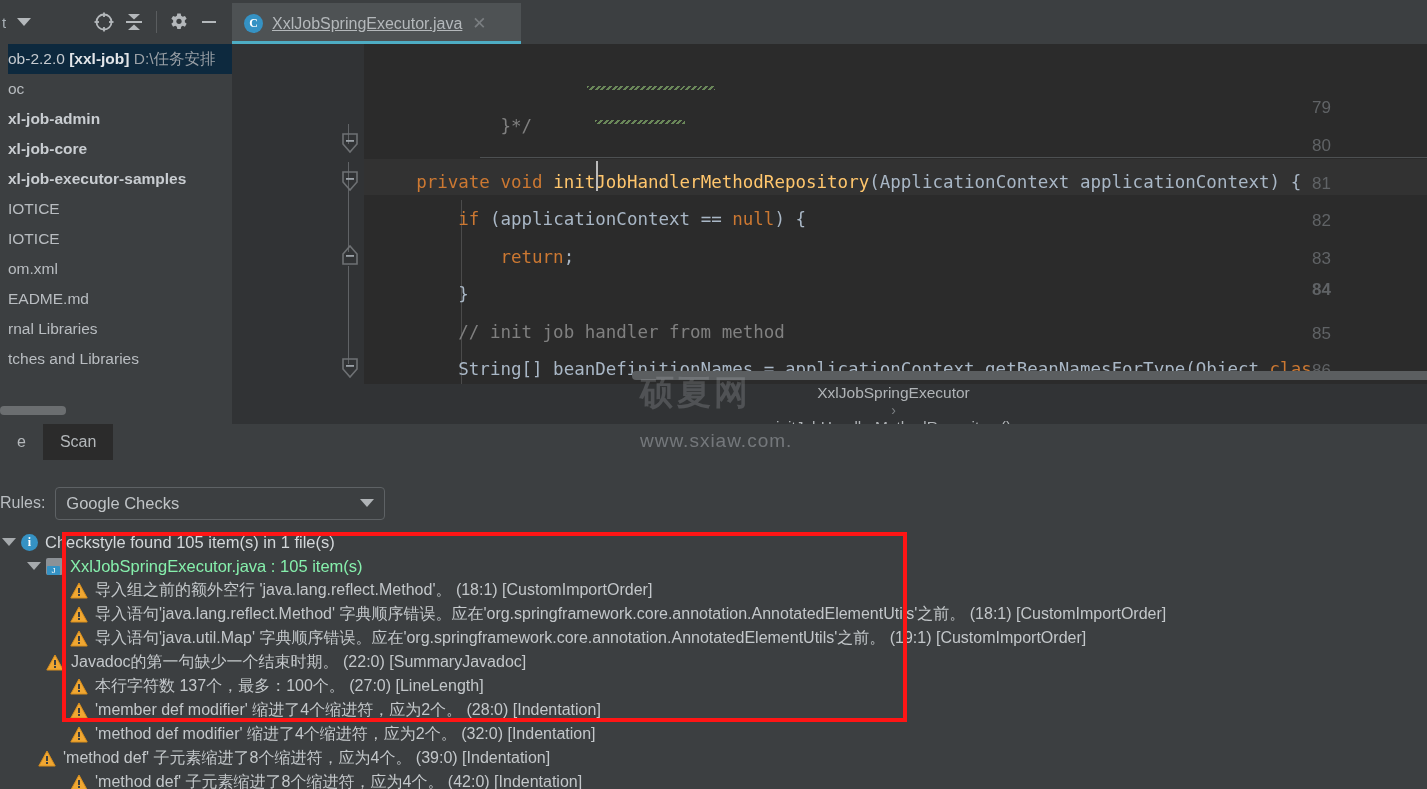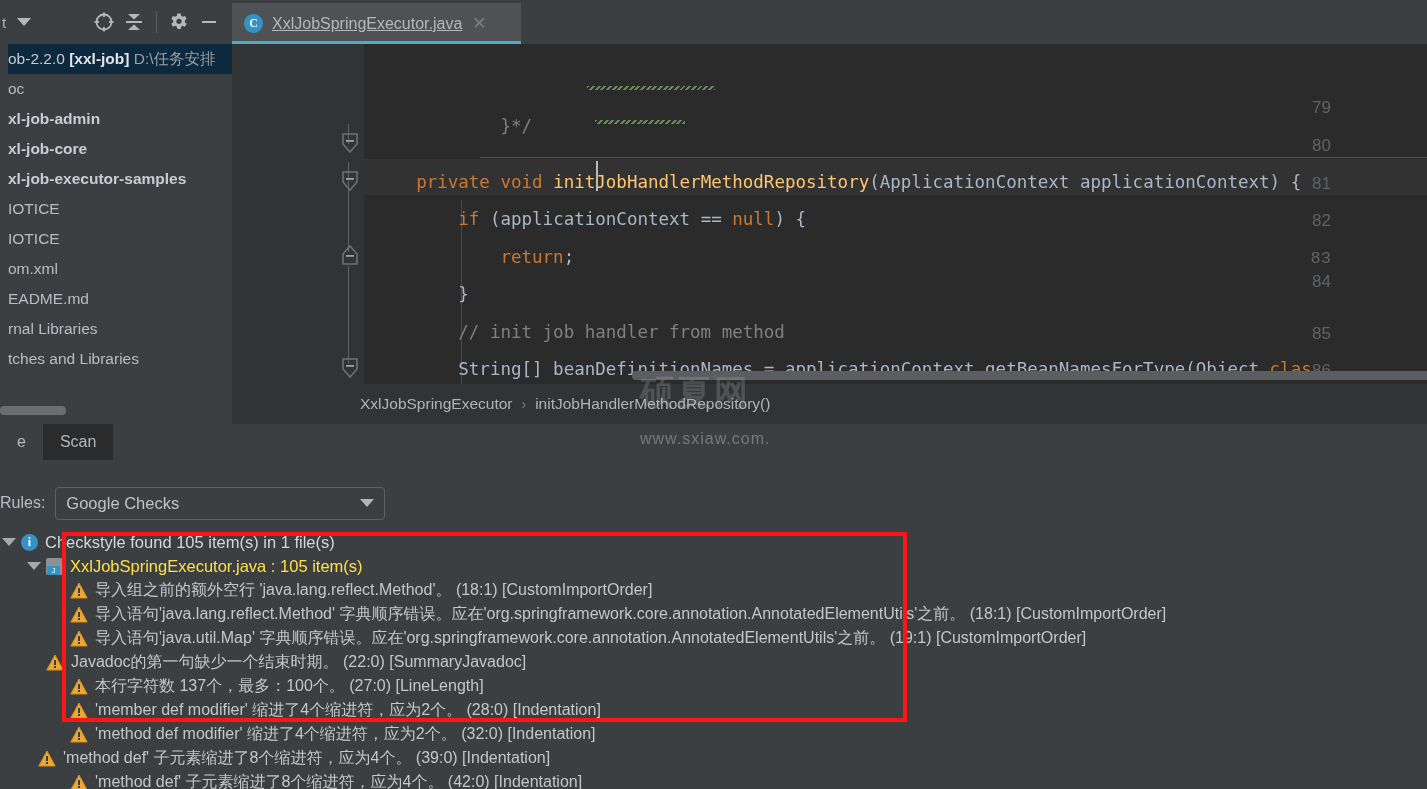--- a/index.html
+++ b/index.html
@@ -266,7 +266,7 @@
     <div class="ln" style="top:92px;">80</div>
     <div class="ln" style="top:130px;">81</div>
     <div class="ln" style="top:167px;">82</div>
-    <div class="ln" style="top:205px;font-family:Liberation Mono, monospace;">83</div>
+    <div class="ln" style="top:205px;">83</div>
     <div class="ln" style="top:228px;">84</div>
     <div class="ln" style="top:280px;">85</div>
     <div class="ln" style="top:317px;">86</div>

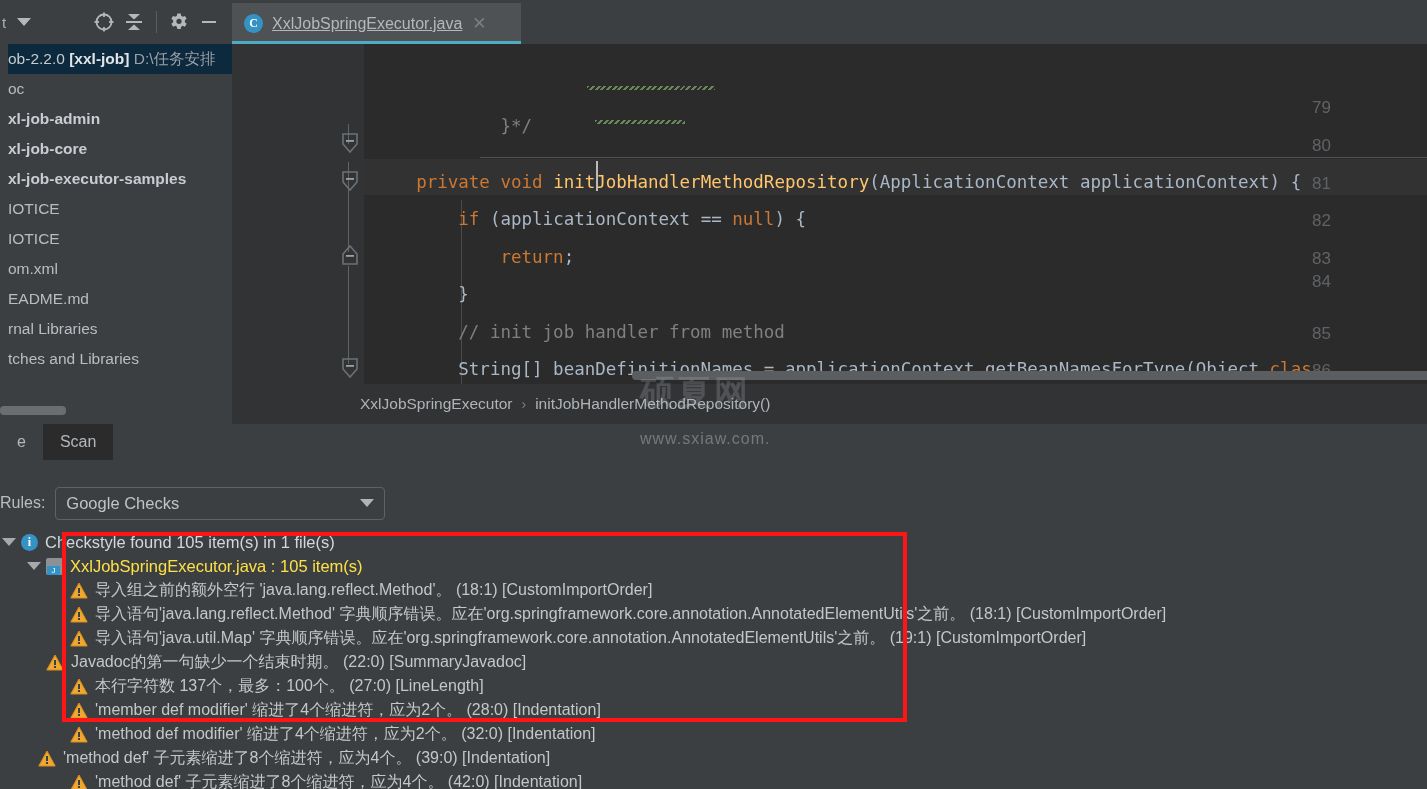--- a/index.html
+++ b/index.html
@@ -267,7 +267,7 @@
     <div class="ln" style="top:130px;">81</div>
     <div class="ln" style="top:167px;">82</div>
     <div class="ln" style="top:205px;">83</div>
-    <div class="ln" style="top:228px;">84</div>
+    <div class="ln" style="top:236px;font-weight:bold;">84</div>
     <div class="ln" style="top:280px;">85</div>
     <div class="ln" style="top:317px;">86</div>
 

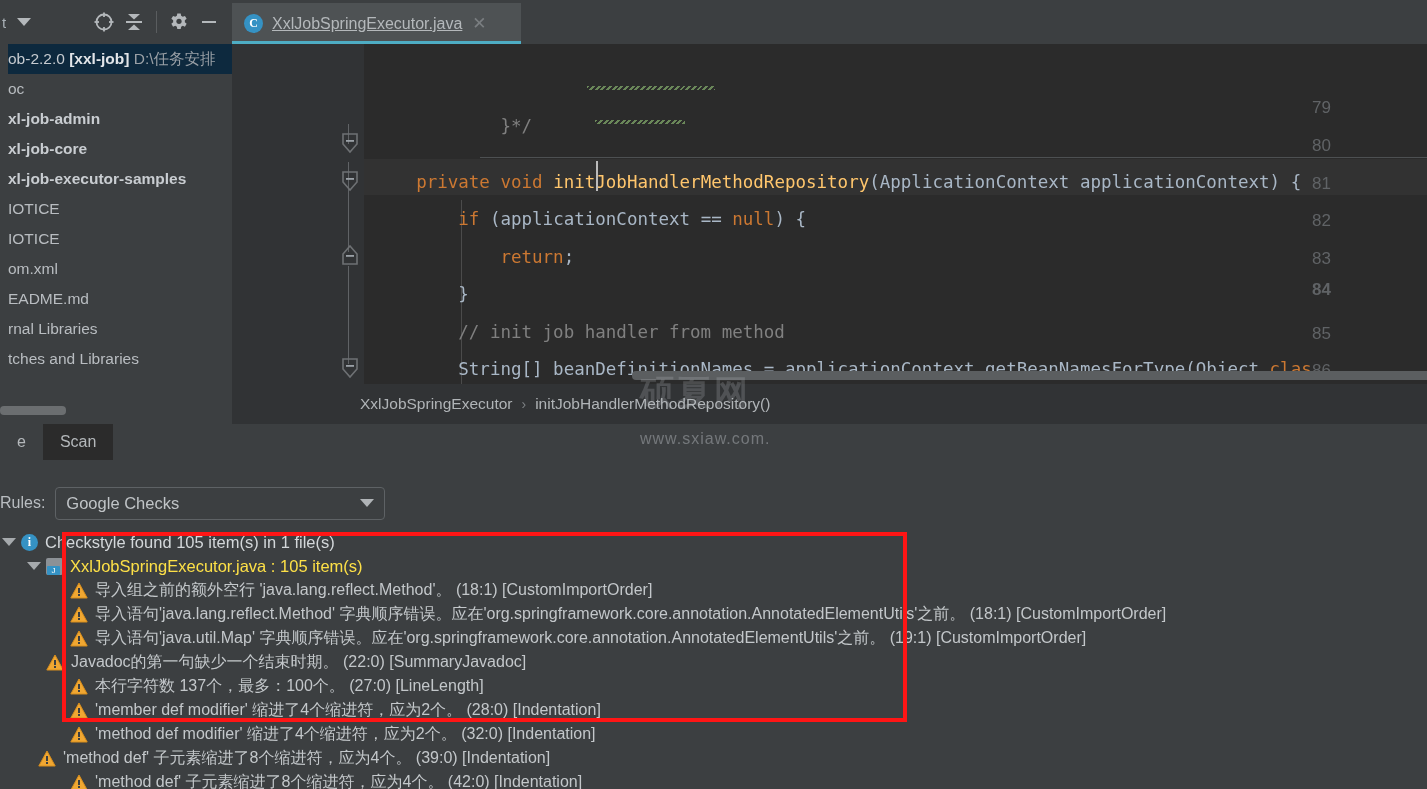--- a/index.html
+++ b/index.html
@@ -119,7 +119,7 @@
   .breadcrumb {
     position: absolute; left: 232px; top: 384px; width: 1195px; height: 40px;
     background: #313335; display: flex; align-items: center; padding-left: 128px;
-    color: #b0b4b7; font-size: 15.5px;
+    color: #b0b4b7; font-size: 15.5px; flex-direction: column;
   }
   .bc-sep { color: #7d8184; margin: 0 9px; font-size: 14px; }
 

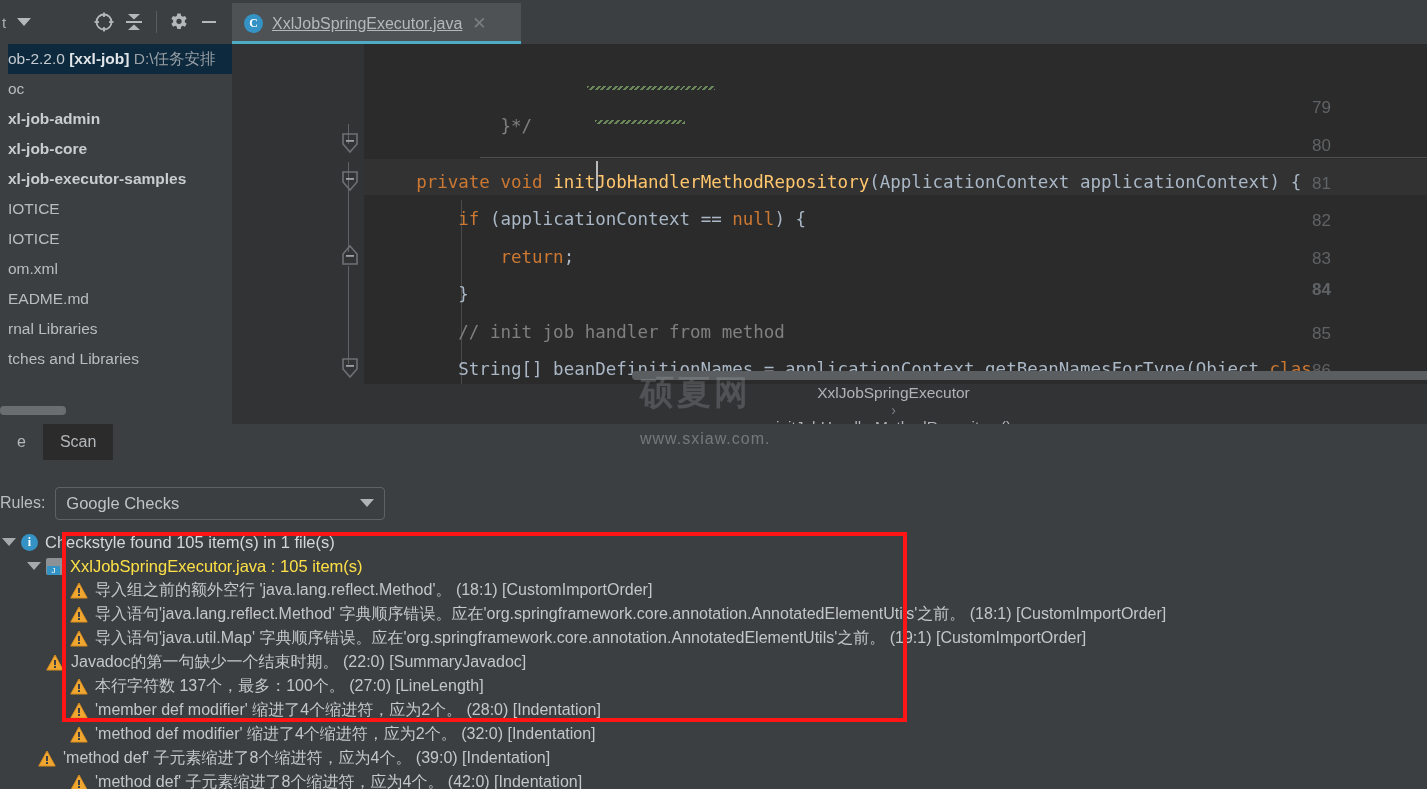--- a/index.html
+++ b/index.html
@@ -184,7 +184,7 @@
     color: rgba(190,195,200,0.22); letter-spacing: 3px; pointer-events: none; z-index: 40;
   }
   .wm-url {
-    position: absolute; left: 640px; top: 430px; font-size: 16px;
+    position: absolute; left: 640px; top: 430px; font-size: 19px;
     color: rgba(200,205,210,0.40); letter-spacing: 1px; pointer-events: none; z-index: 40;
   }
 </style>

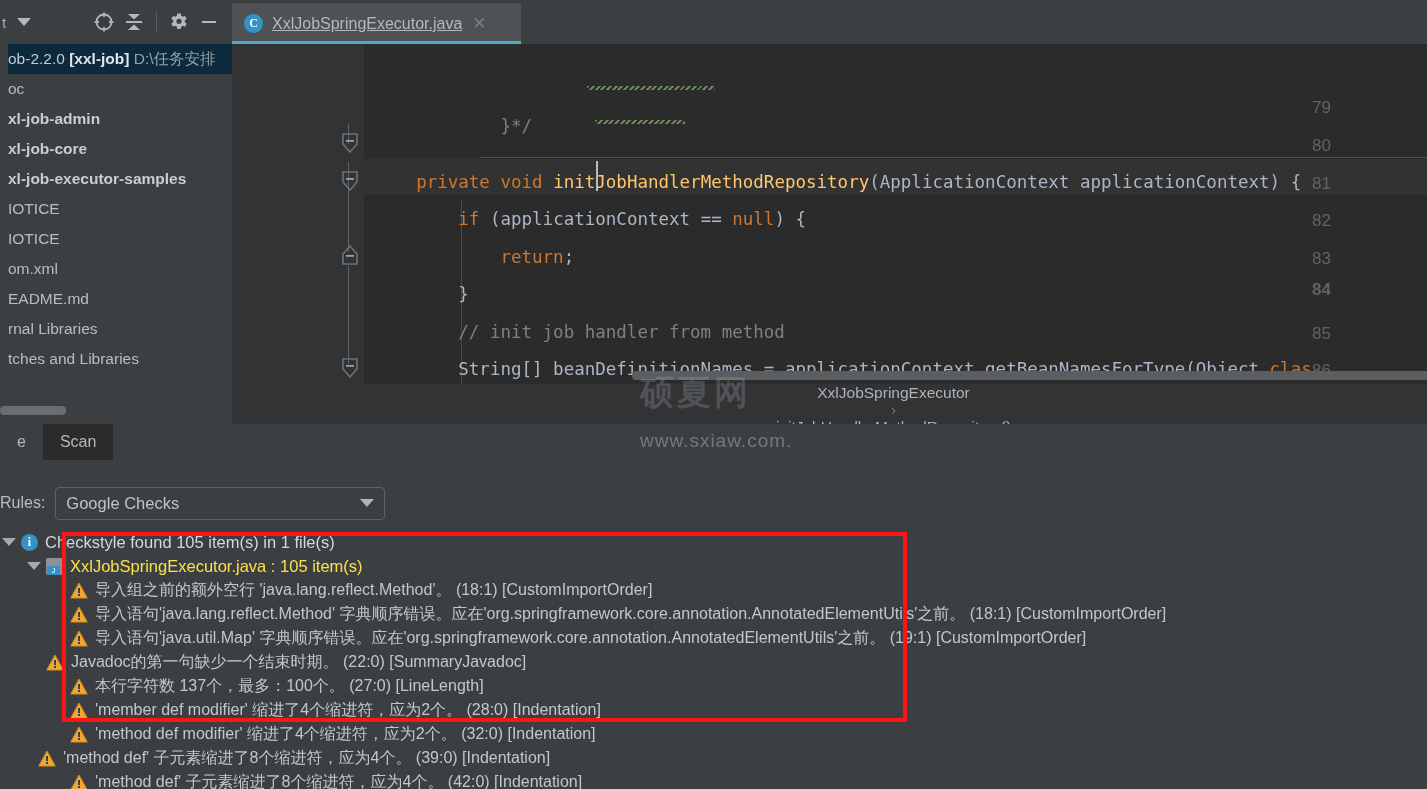--- a/index.html
+++ b/index.html
@@ -150,7 +150,7 @@
   .results { position: absolute; left: 0; top: 106px; width: 1427px; }
   .res-row { height: 24px; display: flex; align-items: center; white-space: nowrap; }
   .res-summary { color: #d3d7da; font-size: 16.5px; }
-  .res-file { color: #fde047; font-size: 16.5px; }
+  .res-file { color: #86efac; font-size: 16.5px; }
   .res-msg { color: #c3c7ca; font-size: 16px; }
 
   .tri {

